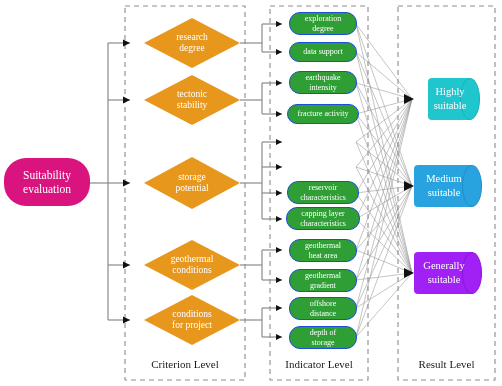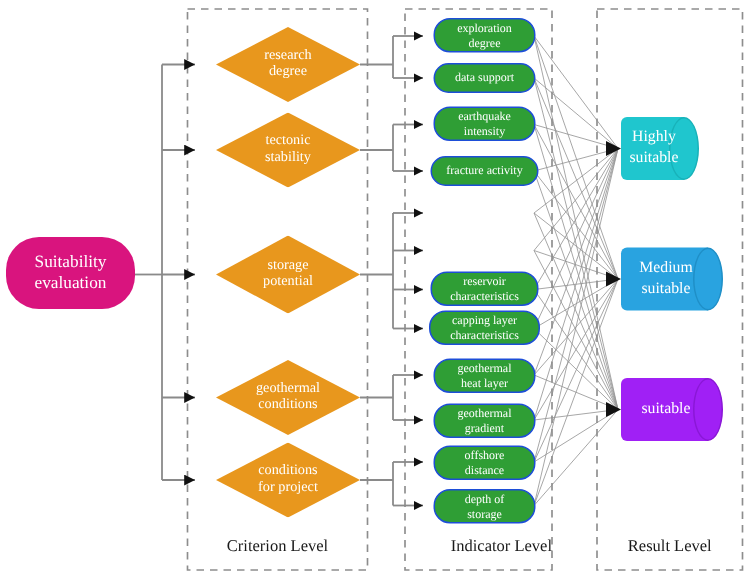--- a/index.html
+++ b/index.html
@@ -282,7 +282,7 @@
       </div>
   </div>
 
-  <div class="node cyl" style="left:414px;top:78px;width:52px;height:42px;">
+  <div class="node cyl" style="left:428px;top:78px;width:52px;height:42px;">
     <div class="cyl-body" style="background:#1FC6CE;"></div>
     <div class="cyl-cap" style="background:#1FC6CE;border:1px solid #18b2b9;box-sizing:border-box;"></div>
     <div class="cyl-txt">

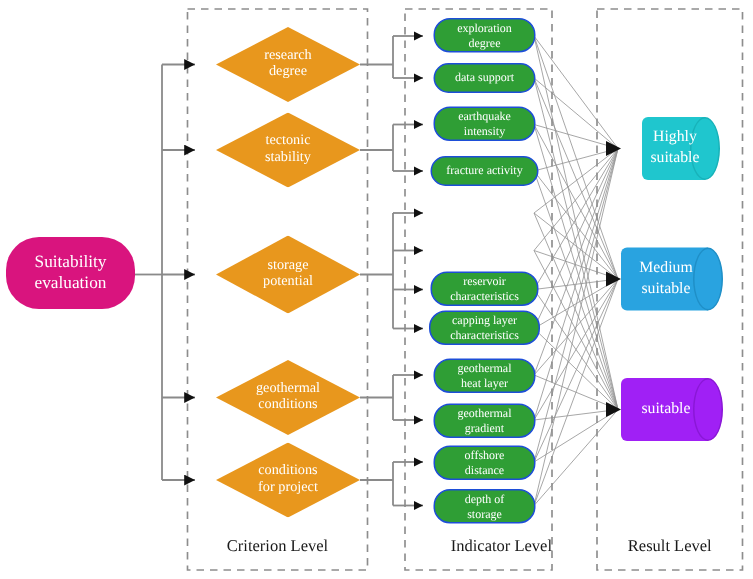--- a/index.html
+++ b/index.html
@@ -260,7 +260,7 @@
   <div class="node pill" style="left:289px;top:239px;width:68px;height:23px;">
     <div>
         <div>geothermal</div>
-        <div>heat layer</div>
+        <div>heat area</div>
       </div>
   </div>
   <div class="node pill" style="left:289px;top:269px;width:68px;height:23px;">

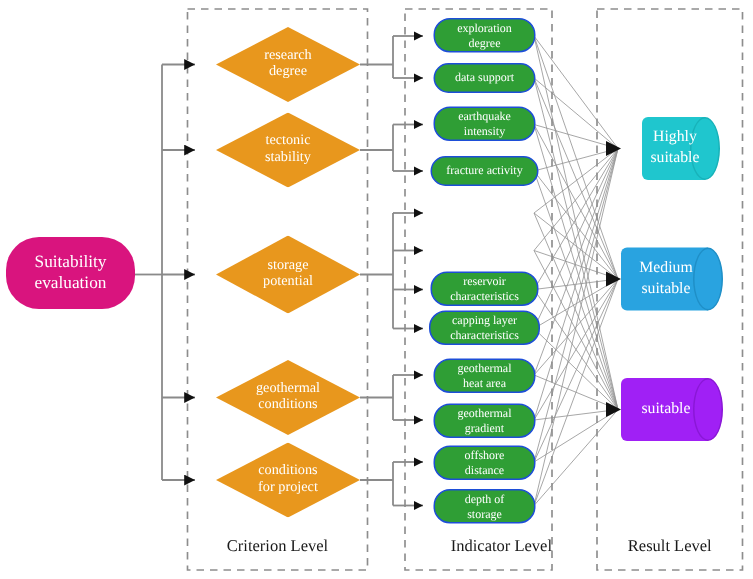--- a/index.html
+++ b/index.html
@@ -304,6 +304,7 @@
     <div class="cyl-body" style="background:#A020F5;"></div>
     <div class="cyl-cap" style="background:#A020F5;border:1px solid #8a17d6;box-sizing:border-box;"></div>
     <div class="cyl-txt">
+      <div>Generally</div>
       <div>suitable</div>
     </div>
   </div>

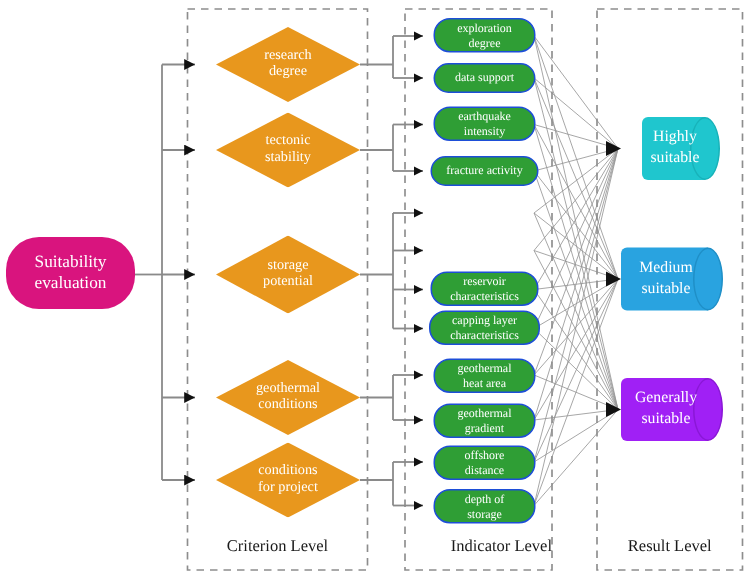--- a/index.html
+++ b/index.html
@@ -310,7 +310,7 @@
   </div>
 
   <div class="zone-label" style="left:125px;top:358px;width:120px;">Criterion Level</div>
-  <div class="zone-label" style="left:270px;top:358px;width:98px;text-align:right;">Indicator Level</div>
+  <div class="zone-label" style="left:270px;top:358px;width:98px;">Indicator Level</div>
   <div class="zone-label" style="left:398px;top:358px;width:97px;">Result Level</div>
 
 </div>

